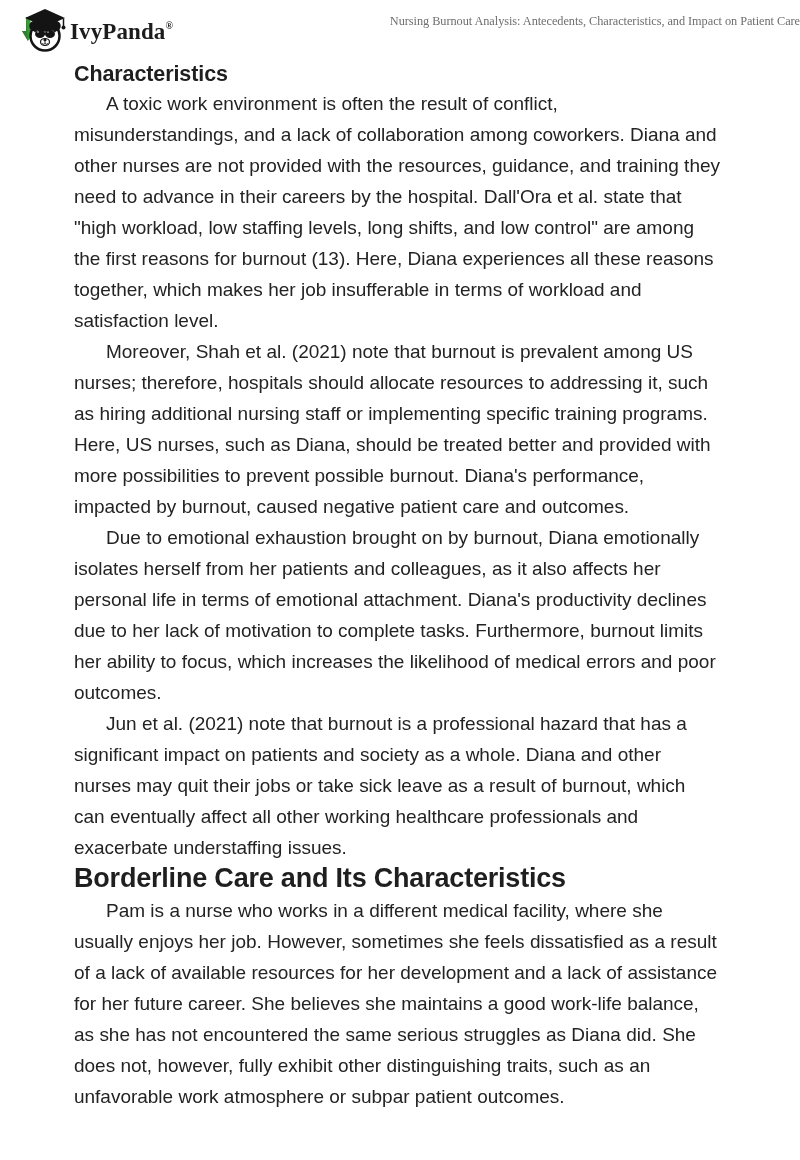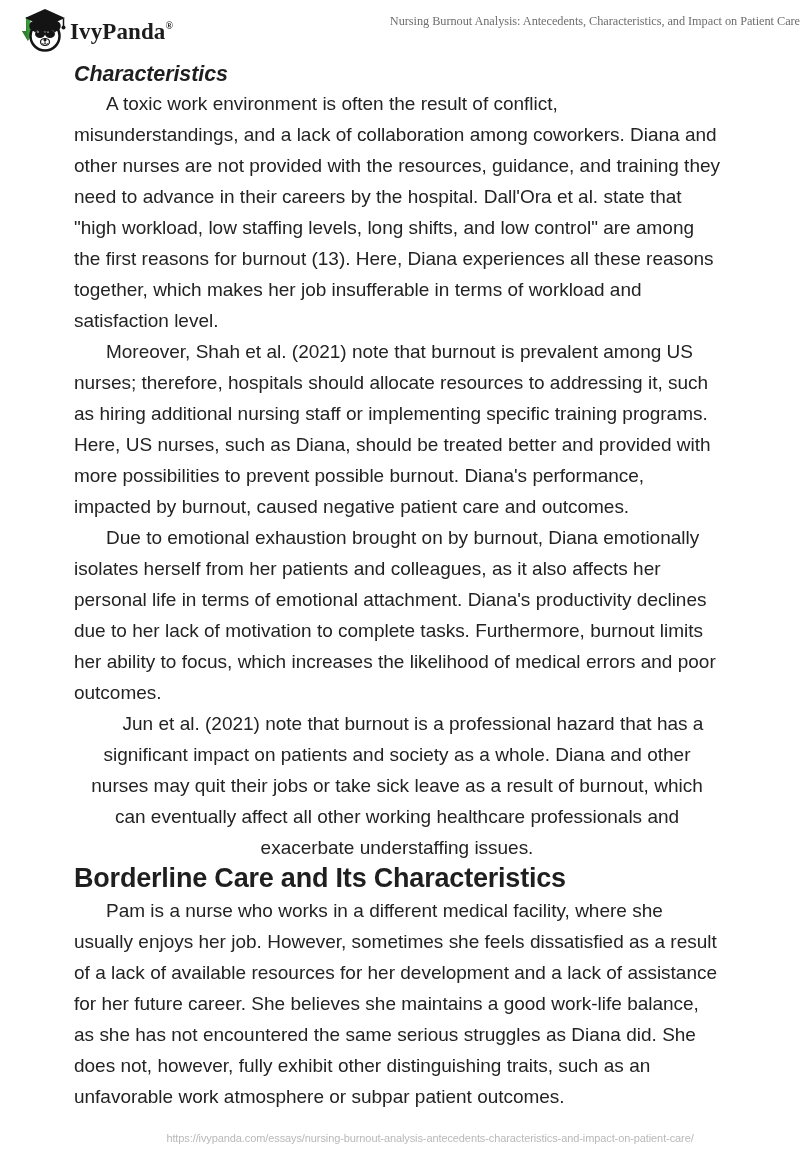--- a/index.html
+++ b/index.html
@@ -107,7 +107,6 @@
     padding: 0;
     line-height: 1.2;
     letter-spacing: -0.1px;
-    font-style: italic;
   }
 
   p.doc-p {

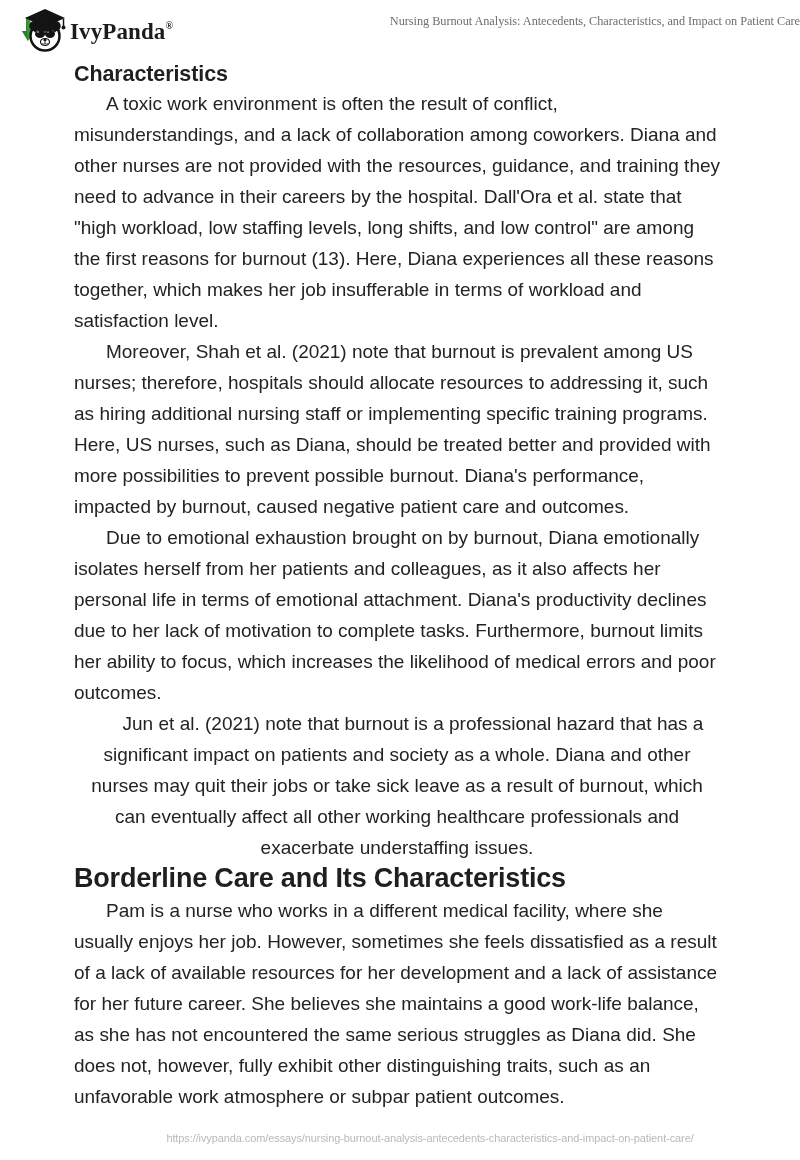--- a/index.html
+++ b/index.html
@@ -126,7 +126,7 @@
   .blk-p2 { margin-top: 22px; }
   .blk-h2-consequences { margin-top: 28px; }
   .blk-p3 { margin-top: 20px; }
-  .blk-p4 { margin-top: 22px; text-align: center; }
+  .blk-p4 { margin-top: 22px; }
   .blk-h1-borderline { margin-top: 34px; }
   .blk-p5 { margin-top: 25px; }
 

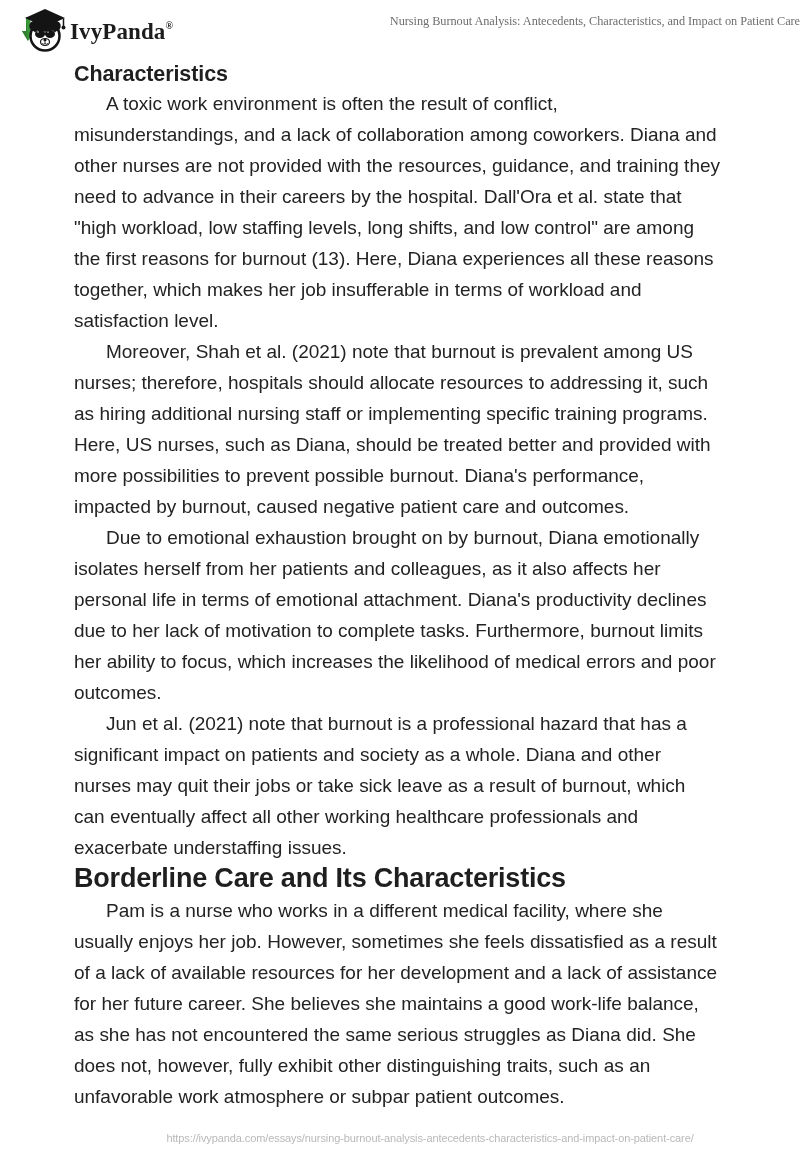--- a/index.html
+++ b/index.html
@@ -212,9 +212,6 @@
 
   </div>
 
-  <div class="page-footer">
-    <span class="footer-url">https://ivypanda.com/essays/nursing-burnout-analysis-antecedents-characteristics-and-impact-on-patient-care/</span>
-  </div>
 
 </div>
 

